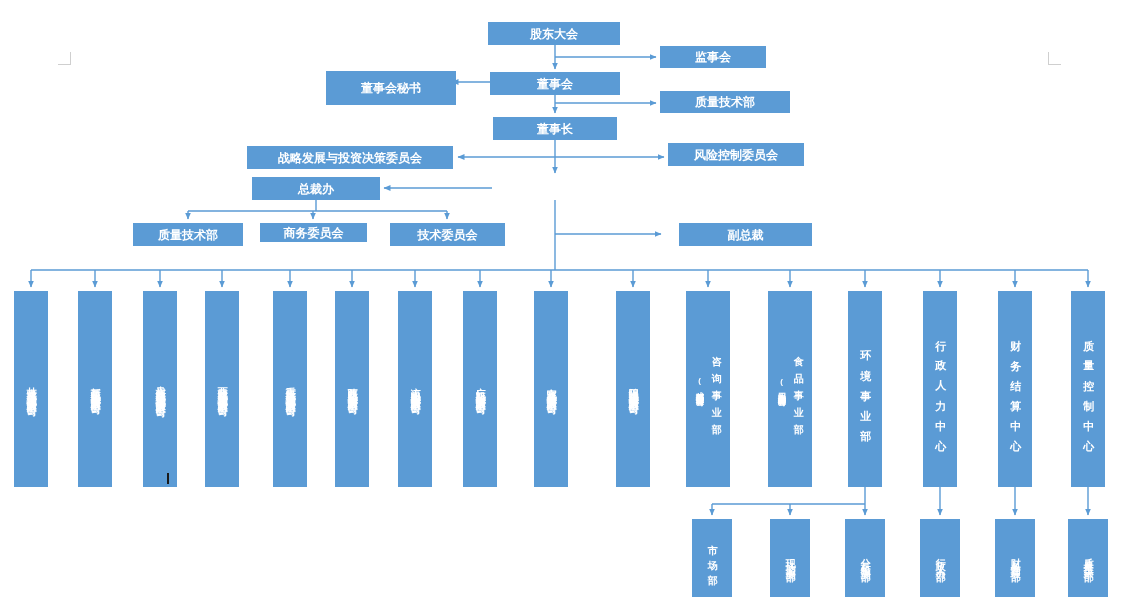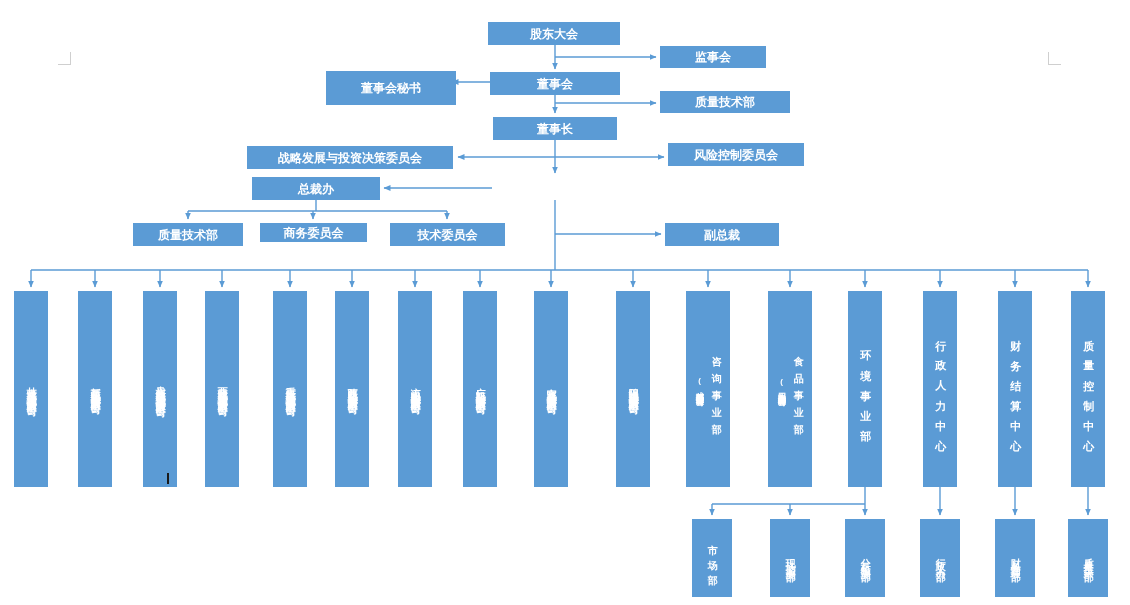--- a/index.html
+++ b/index.html
@@ -123,7 +123,7 @@
   <div class="node hnode" style="left:390px;top:223px;width:115px;height:23px">
     <span>技术委员会</span>
   </div>
-  <div class="node hnode" style="left:665px;top:223px;width:114px;height:23px">
+  <div class="node hnode" style="left:679px;top:223px;width:133px;height:23px">
     <span>副总裁</span>
   </div>
 

